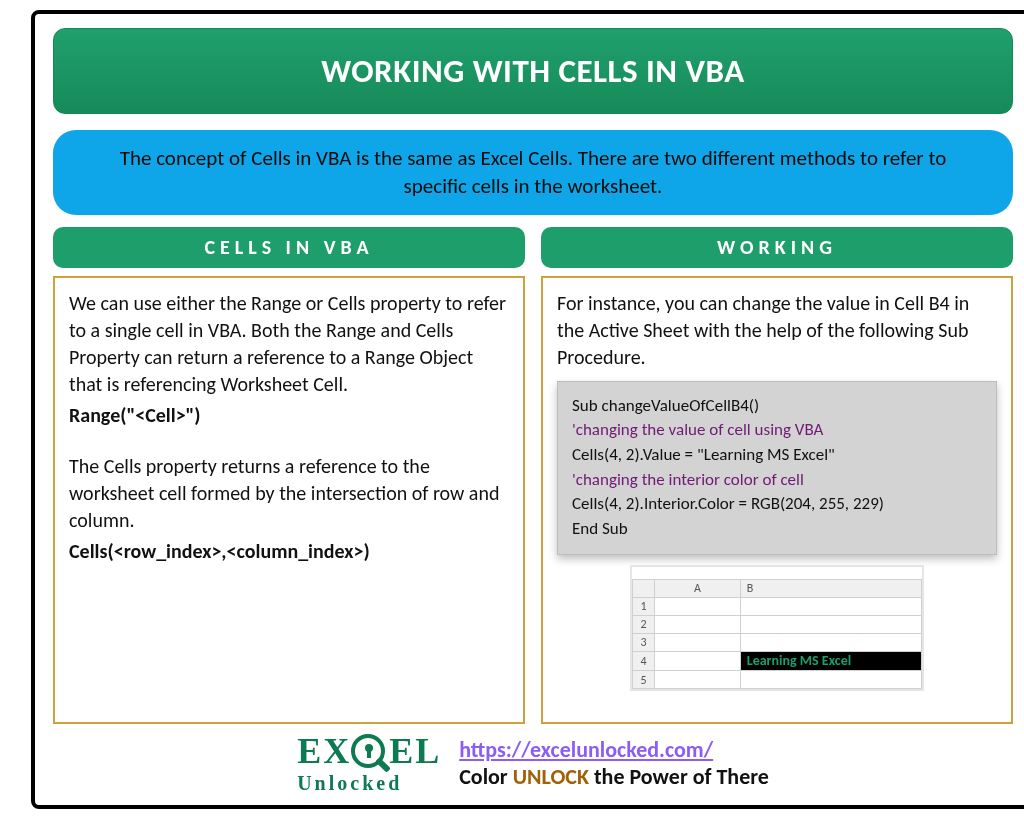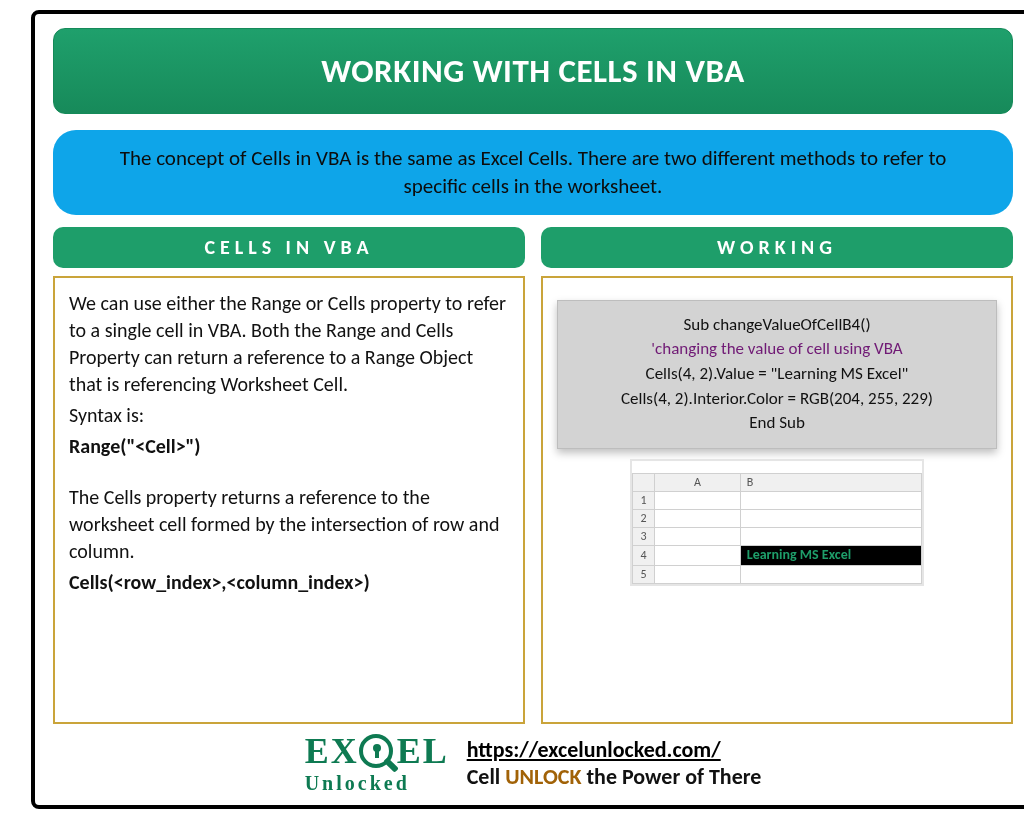--- a/index.html
+++ b/index.html
@@ -222,6 +222,7 @@
     <div class="col">
       <div class="section-header">WORKING</div>
       <div class="section-body">
+        <p>For instance, you can change the value in Cell B4 in the Active Sheet with the help of the following Sub Procedure.</p>
         <div class="code-box">
           <div>Sub changeValueOfCellB4()</div>
           <div class="code-comment">'changing the value of cell using VBA</div>

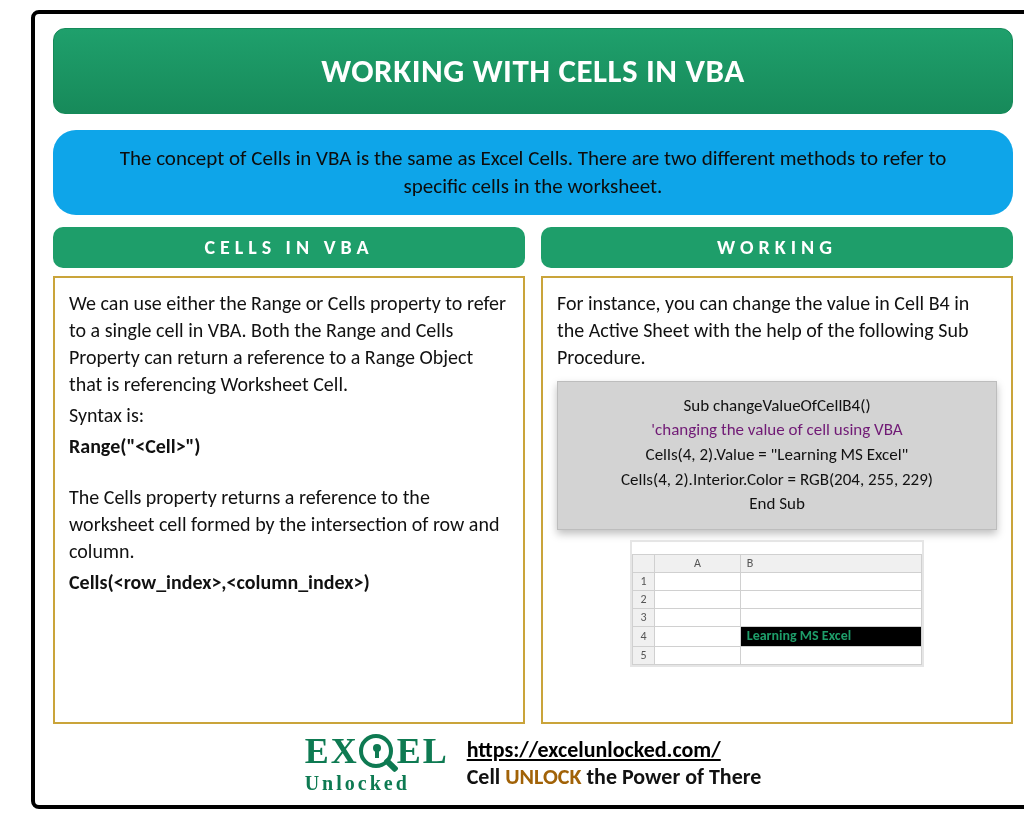--- a/index.html
+++ b/index.html
@@ -211,7 +211,6 @@
       <div class="section-header">CELLS IN VBA</div>
       <div class="section-body">
         <p>We can use either the Range or Cells property to refer to a single cell in VBA. Both the Range and Cells Property can return a reference to a Range Object that is referencing Worksheet Cell.</p>
-        <p>Syntax is:</p>
         <p class="syntax-bold">Range("&lt;Cell&gt;")</p>
         <div class="gap"></div>
         <p>The Cells property returns a reference to the worksheet cell formed by the intersection of row and column.</p>

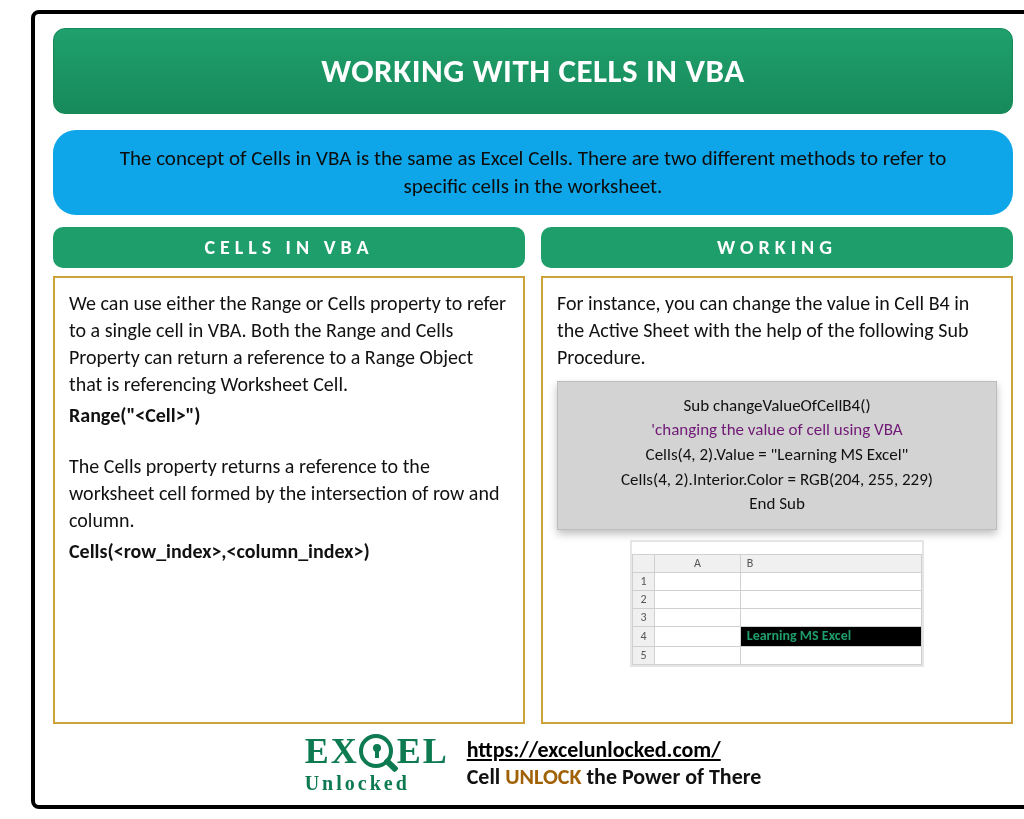--- a/index.html
+++ b/index.html
@@ -81,7 +81,6 @@
     line-height: 1.45;
     margin-top: 10px;
     box-shadow: 0 4px 8px rgba(0,0,0,0.25);
-    text-align: center;
   }
   .code-comment { color: #701a75; }
   .mini-sheet {

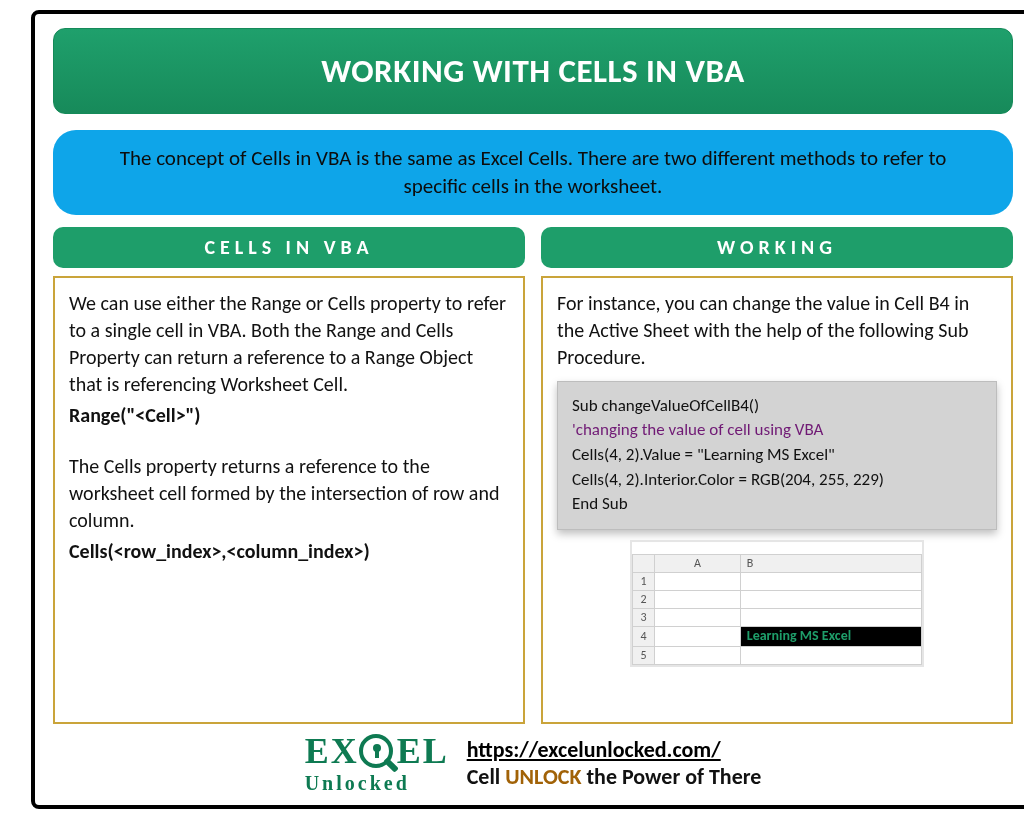--- a/index.html
+++ b/index.html
@@ -225,6 +225,7 @@
           <div>Sub changeValueOfCellB4()</div>
           <div class="code-comment">'changing the value of cell using VBA</div>
           <div>Cells(4, 2).Value = "Learning MS Excel"</div>
+          <div class="code-comment">'changing the interior color of cell</div>
           <div>Cells(4, 2).Interior.Color = RGB(204, 255, 229)</div>
           <div>End Sub</div>
         </div>

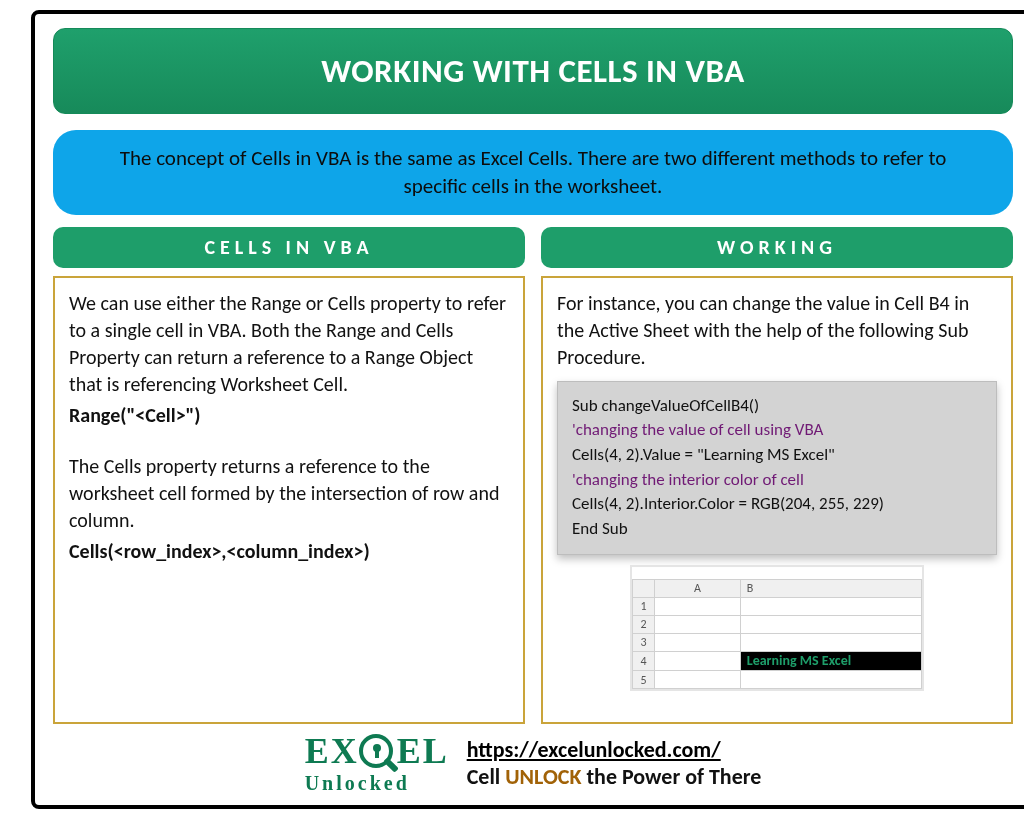--- a/index.html
+++ b/index.html
@@ -185,7 +185,7 @@
     font-size: 22px;
   }
   .footer-link {
-    color: #000000;
+    color: #8b5cf6;
     text-decoration: underline;
     font-weight: 700;
   }

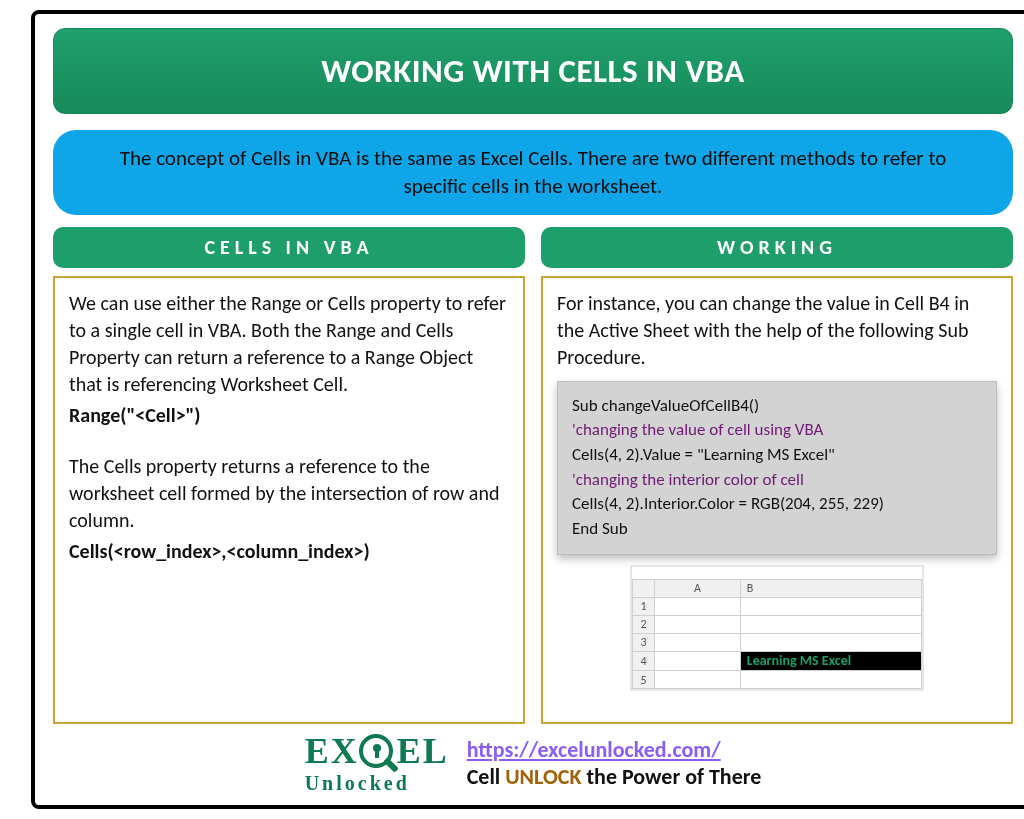--- a/index.html
+++ b/index.html
@@ -290,7 +290,7 @@
     <div class="footer-text">
       <a class="footer-link">https://excelunlocked.com/</a>
       <span class="footer-tagline">
-        <span>Cell </span><span class="unlock-red">UNLOCK</span><span> the Power of There</span>
+        <span>Color </span><span class="unlock-red">UNLOCK</span><span> the Power of There</span>
       </span>
     </div>
   </div>

